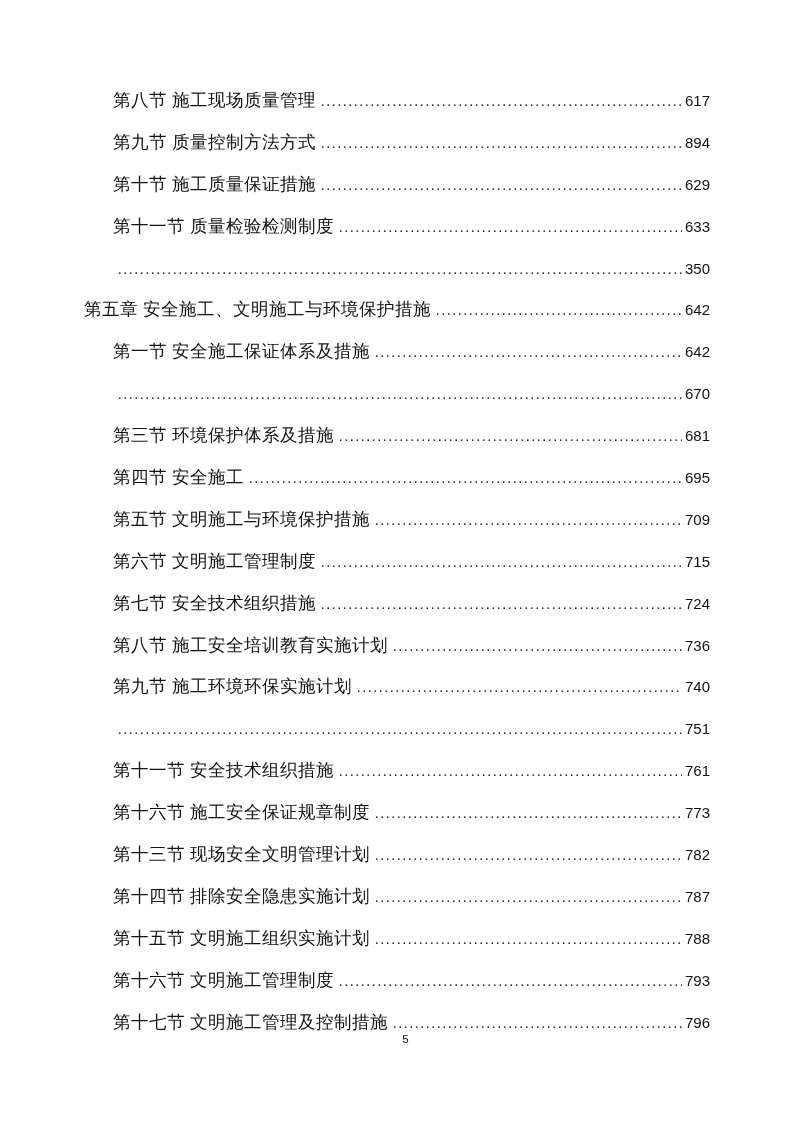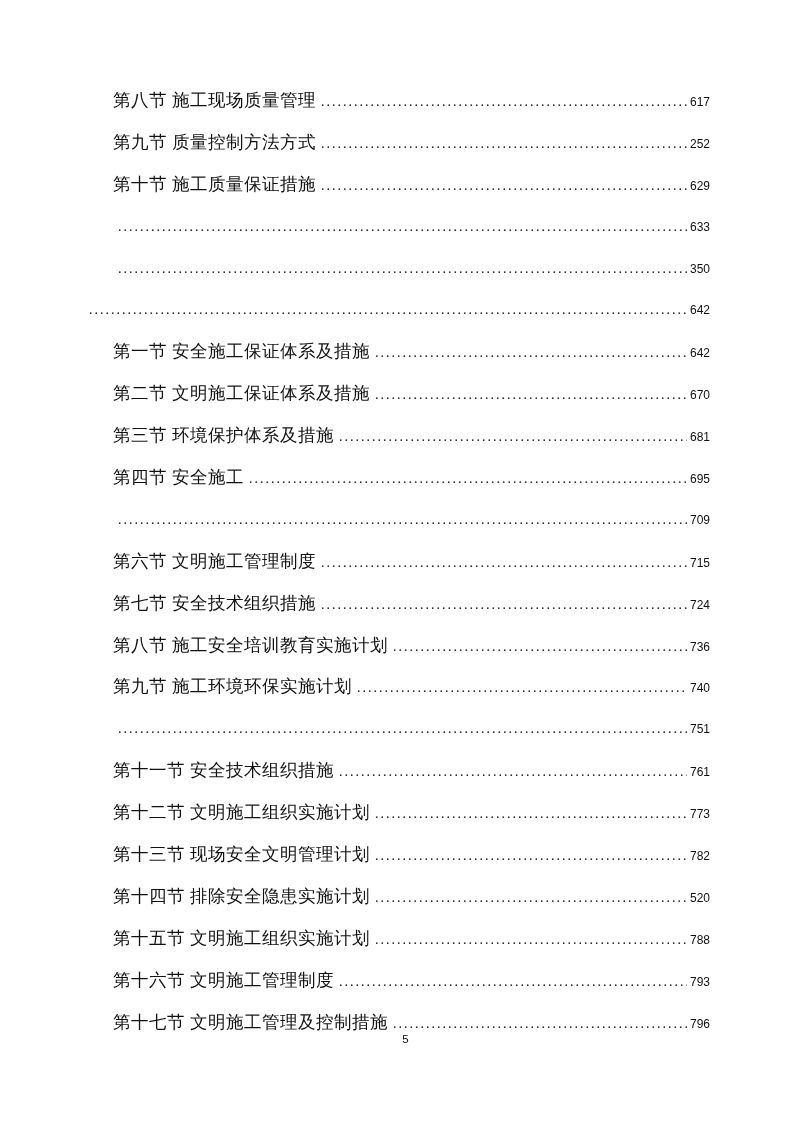--- a/index.html
+++ b/index.html
@@ -50,7 +50,7 @@
   .toc-page {
     flex: 0 0 auto;
     font-family: "Liberation Sans", "DejaVu Sans", sans-serif;
-    font-size: 12px;
+    font-size: 15px;
     margin-left: 3px;
     color: #111111;
   }

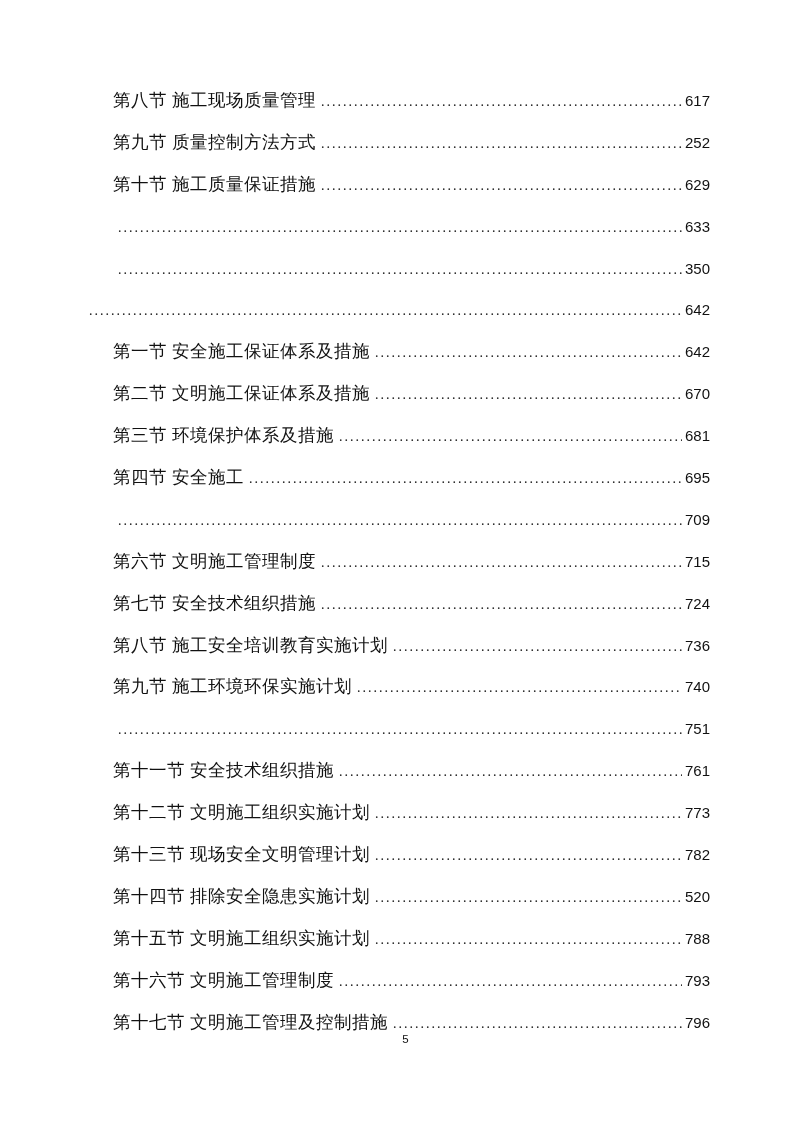--- a/index.html
+++ b/index.html
@@ -78,7 +78,7 @@
       <div class="toc-row section">
     <span class="toc-title">第九节 质量控制方法方式</span>
     <span class="toc-leader">............................................................................................................................................................................................................................</span>
-    <span class="toc-page">252</span>
+    <span class="toc-page">894</span>
   </div>
       <div class="toc-row section">
     <span class="toc-title">第十节 施工质量保证措施</span>

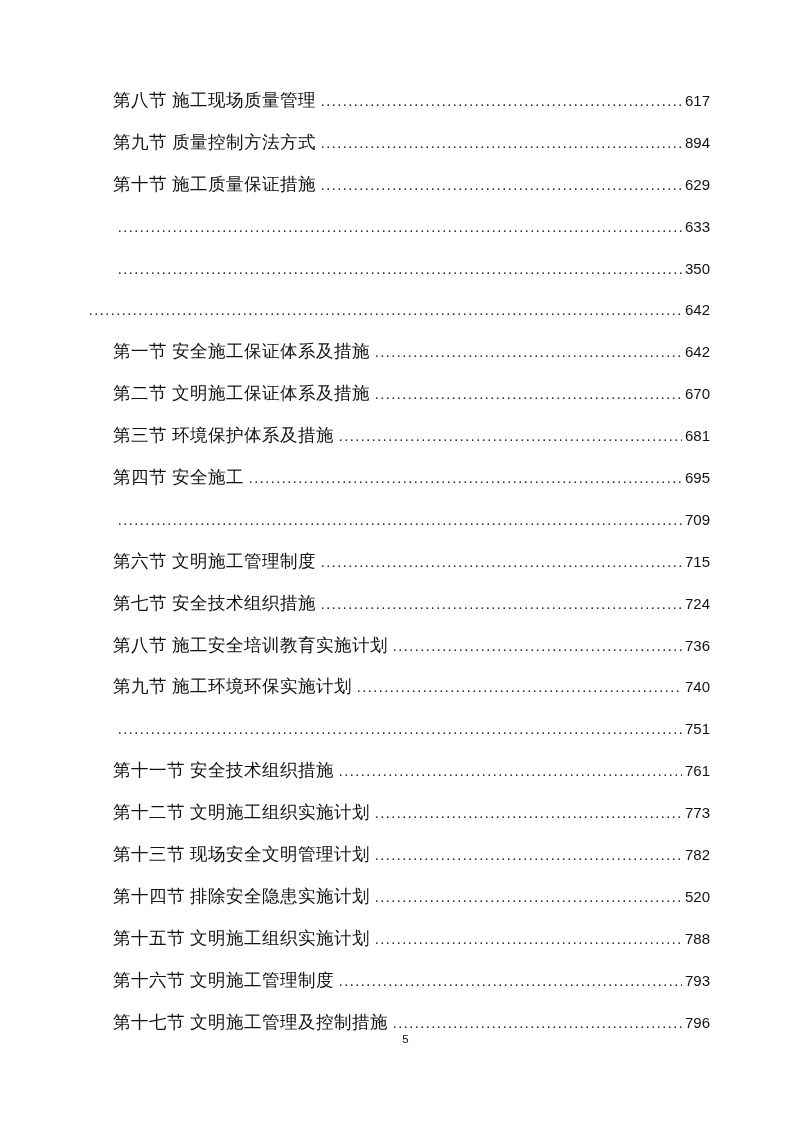--- a/index.html
+++ b/index.html
@@ -86,6 +86,7 @@
     <span class="toc-page">629</span>
   </div>
       <div class="toc-row section">
+    <span class="toc-title">第十一节 质量检验检测制度</span>
     <span class="toc-leader">............................................................................................................................................................................................................................</span>
     <span class="toc-page">633</span>
   </div>

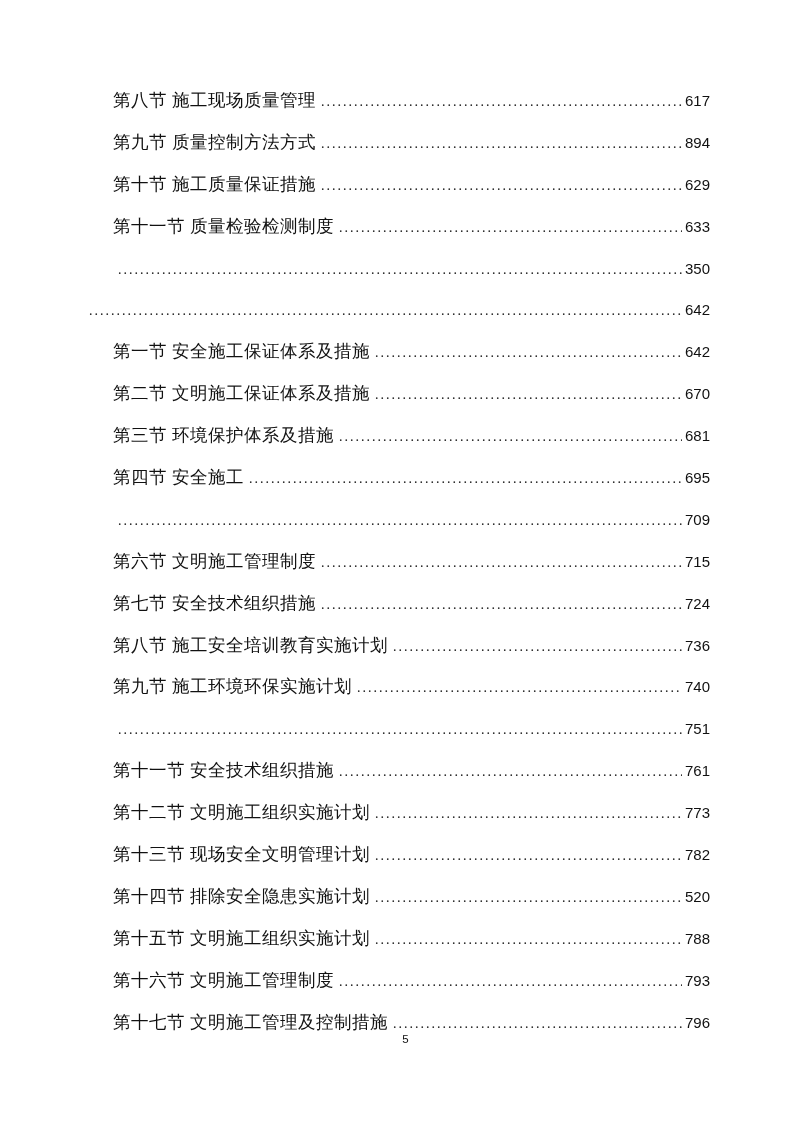--- a/index.html
+++ b/index.html
@@ -95,6 +95,7 @@
     <span class="toc-page">350</span>
   </div>
       <div class="toc-row chapter">
+    <span class="toc-title">第五章 安全施工、文明施工与环境保护措施</span>
     <span class="toc-leader">............................................................................................................................................................................................................................</span>
     <span class="toc-page">642</span>
   </div>

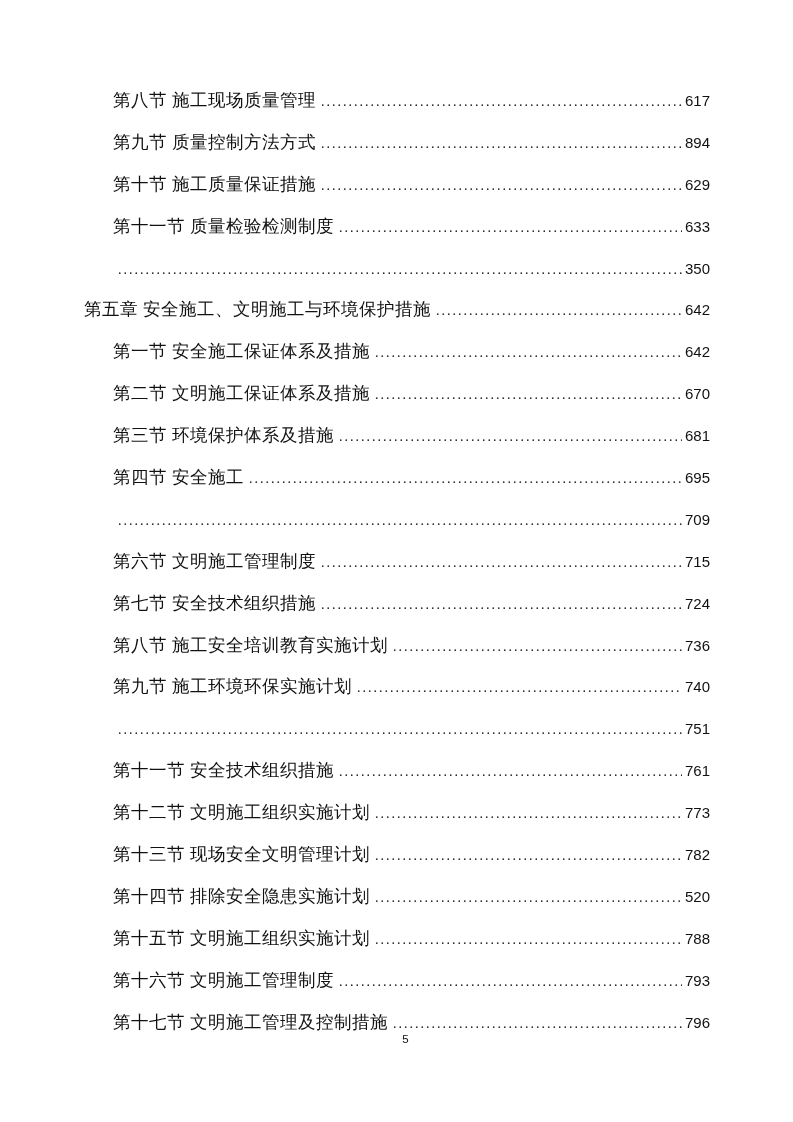--- a/index.html
+++ b/index.html
@@ -105,7 +105,6 @@
     <span class="toc-page">642</span>
   </div>
       <div class="toc-row section">
-    <span class="toc-title">第二节 文明施工保证体系及措施</span>
     <span class="toc-leader">............................................................................................................................................................................................................................</span>
     <span class="toc-page">670</span>
   </div>

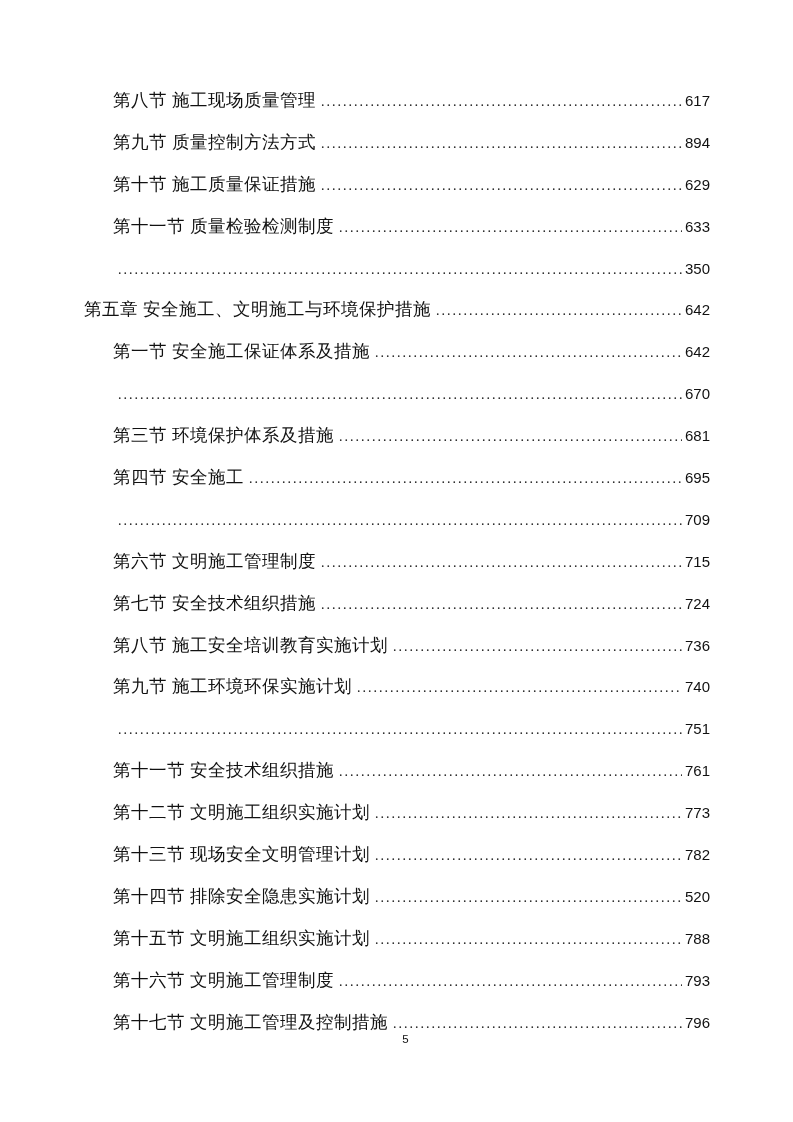--- a/index.html
+++ b/index.html
@@ -119,6 +119,7 @@
     <span class="toc-page">695</span>
   </div>
       <div class="toc-row section">
+    <span class="toc-title">第五节 文明施工与环境保护措施</span>
     <span class="toc-leader">............................................................................................................................................................................................................................</span>
     <span class="toc-page">709</span>
   </div>

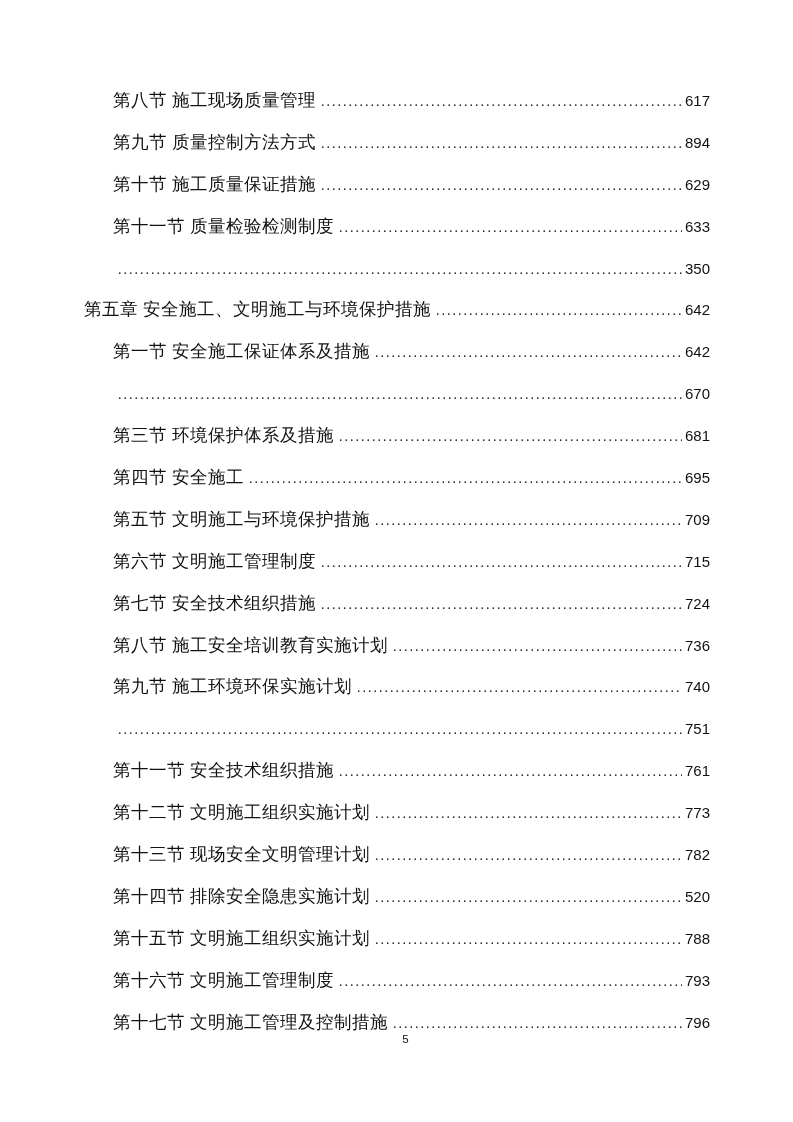--- a/index.html
+++ b/index.html
@@ -153,7 +153,7 @@
     <span class="toc-page">761</span>
   </div>
       <div class="toc-row section">
-    <span class="toc-title">第十二节 文明施工组织实施计划</span>
+    <span class="toc-title">第十六节 施工安全保证规章制度</span>
     <span class="toc-leader">............................................................................................................................................................................................................................</span>
     <span class="toc-page">773</span>
   </div>

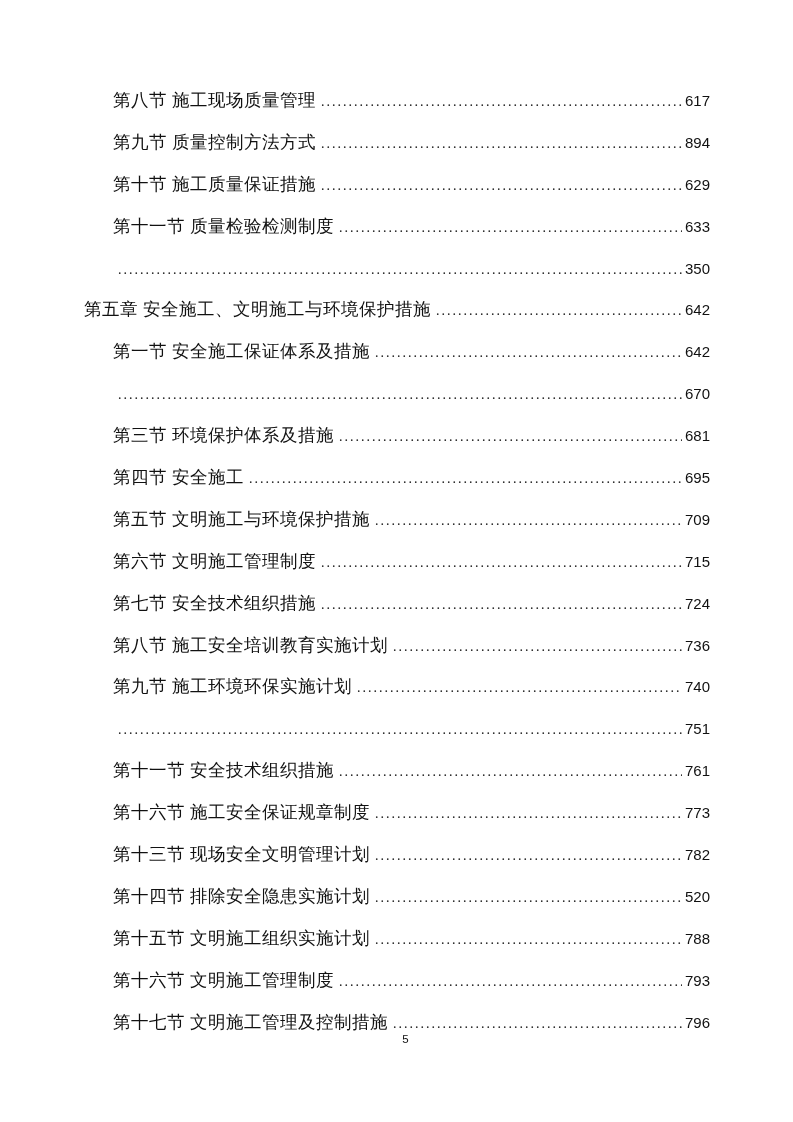--- a/index.html
+++ b/index.html
@@ -165,7 +165,7 @@
       <div class="toc-row section">
     <span class="toc-title">第十四节 排除安全隐患实施计划</span>
     <span class="toc-leader">............................................................................................................................................................................................................................</span>
-    <span class="toc-page">520</span>
+    <span class="toc-page">787</span>
   </div>
       <div class="toc-row section">
     <span class="toc-title">第十五节 文明施工组织实施计划</span>

